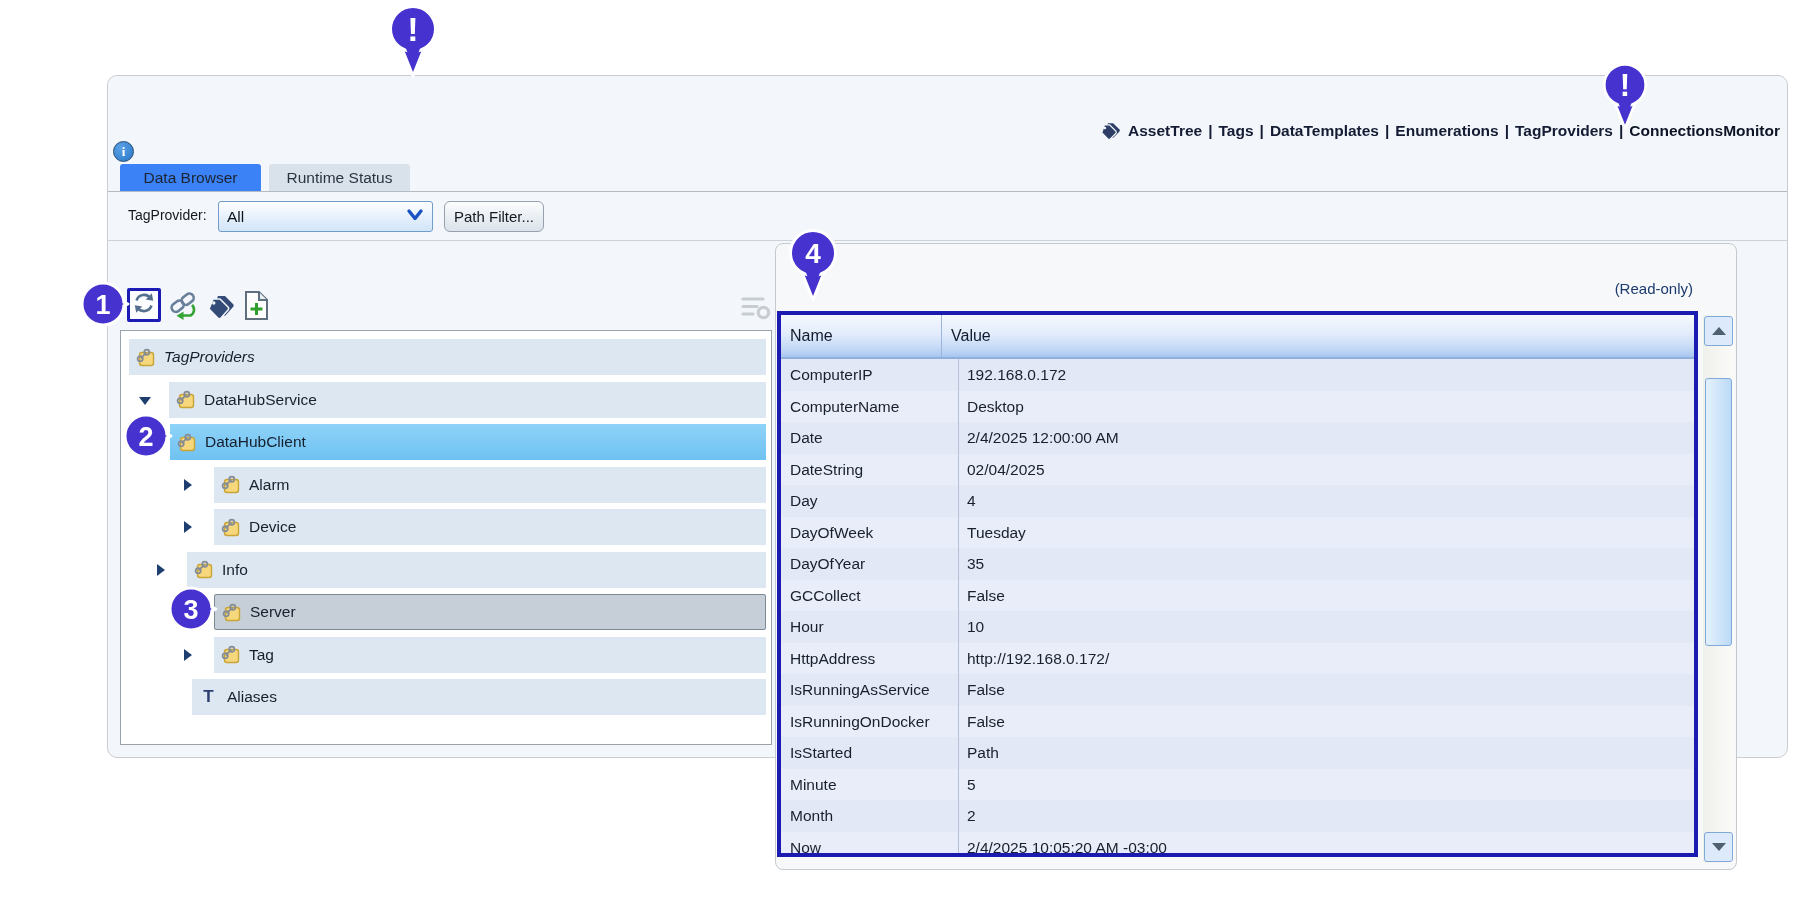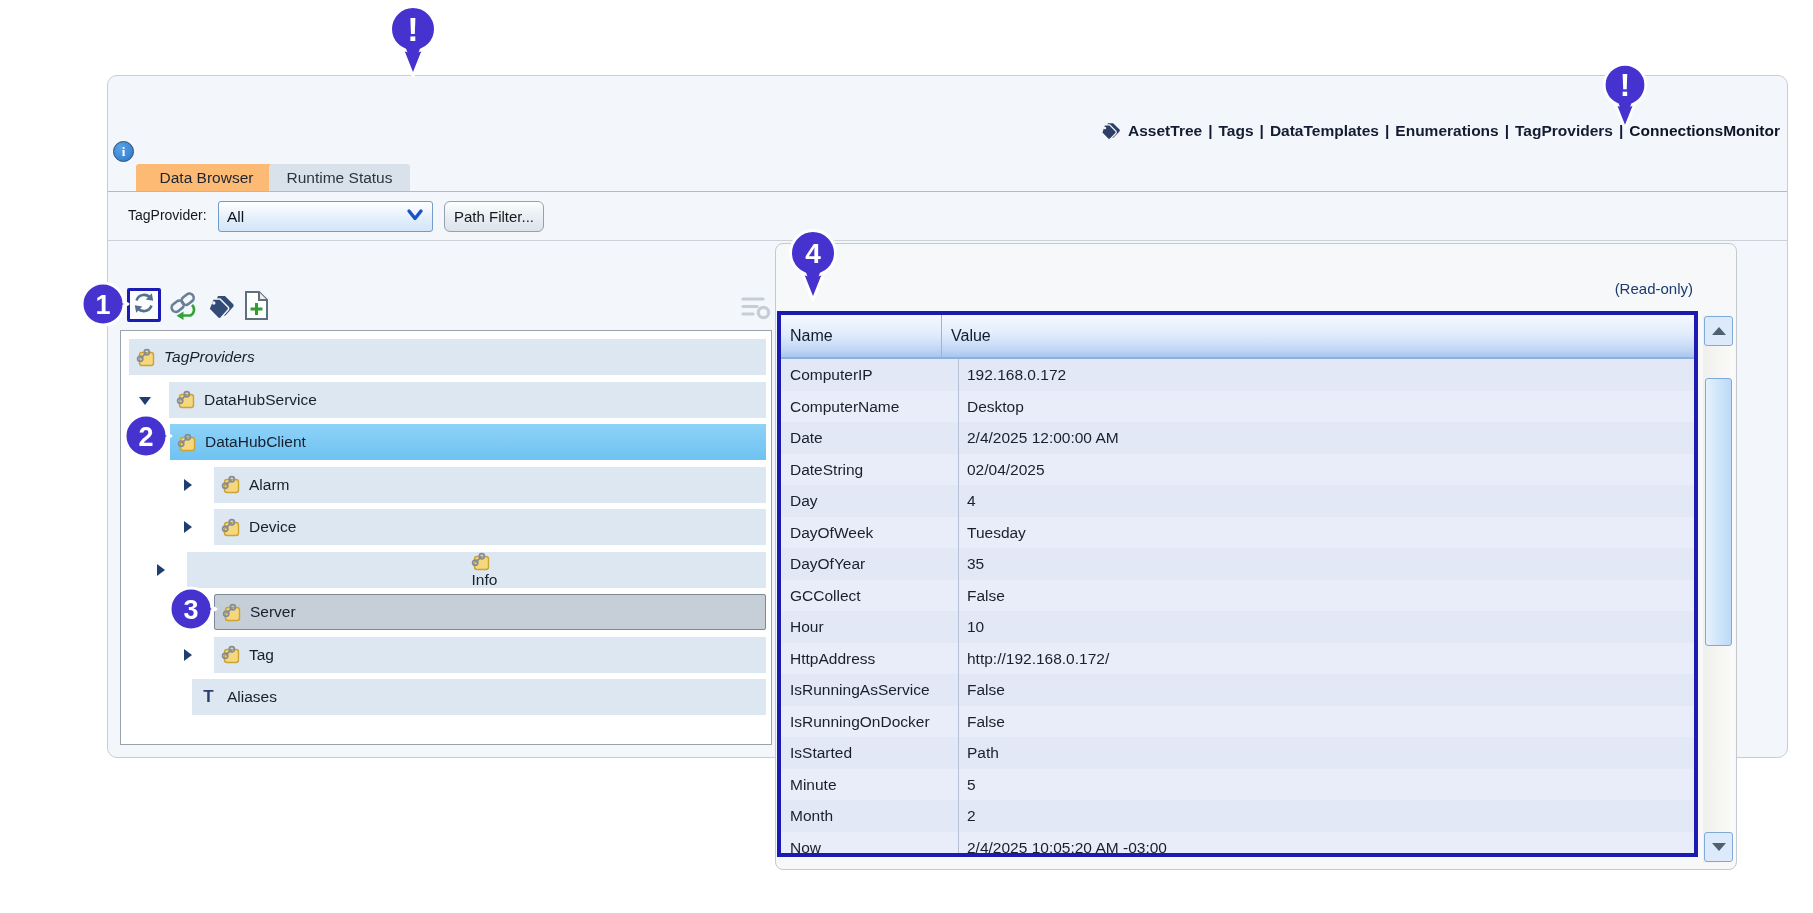--- a/index.html
+++ b/index.html
@@ -34,7 +34,7 @@
   .tabs-line { position:absolute; left:108px; top:191px; width:1679px; border-top:1px solid #b3bac2; }
   .tab { position:absolute; top:164px; height:27px; width:141px; display:flex; align-items:center;
          justify-content:center; font-size:15.5px; border-radius:3px 3px 0 0; cursor:default; }
-  .tab-active { left:120px; background:#fdba74; color:#1c2430;margin-left:16px; }
+  .tab-active { left:120px; background:#3b82f6; color:#1c2430; }
   .tab-inactive { left:269px; background:#d9e2ea; color:#2a3542; }
 
   

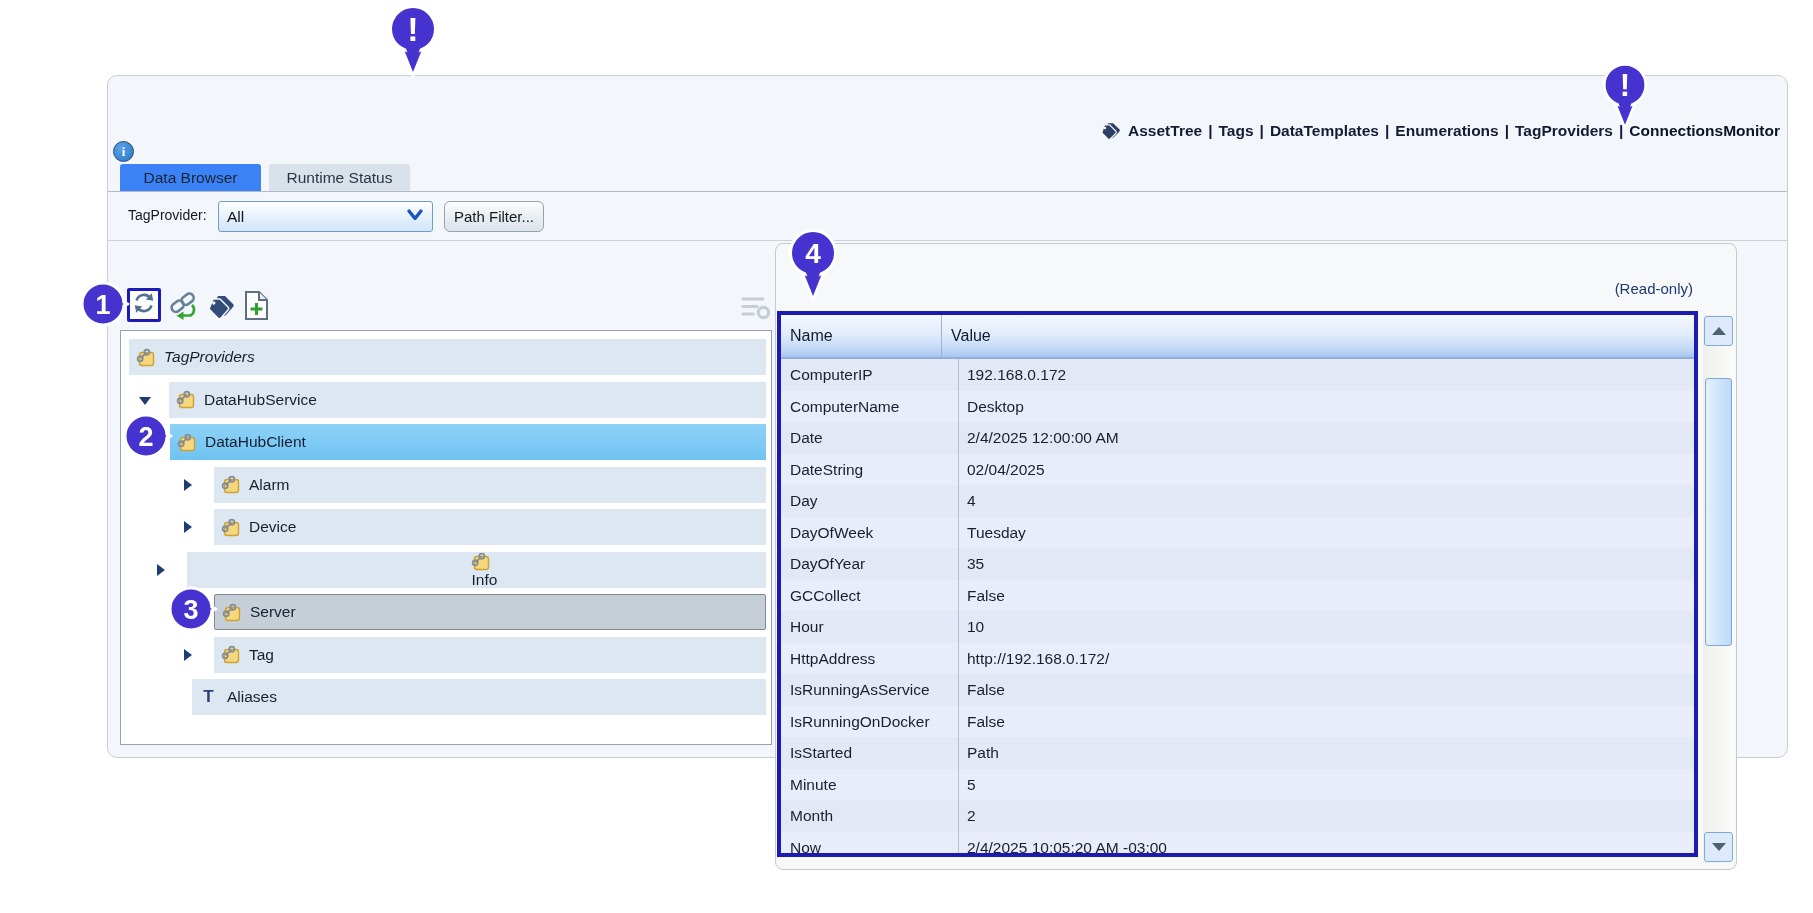--- a/index.html
+++ b/index.html
@@ -265,7 +265,7 @@
           </span>
           <span class="lbl">Device</span>
         </div>
-        <div class="tree-row" style="margin-left: 66px; flex-direction: column;">
+        <div class="tree-row" style="margin-left: 66px;">
           <div class="tree-arrow arrow-col"></div>
           <span style="display: inline-flex;">
             <svg width="19" height="19" viewBox="0 0 19 19">

